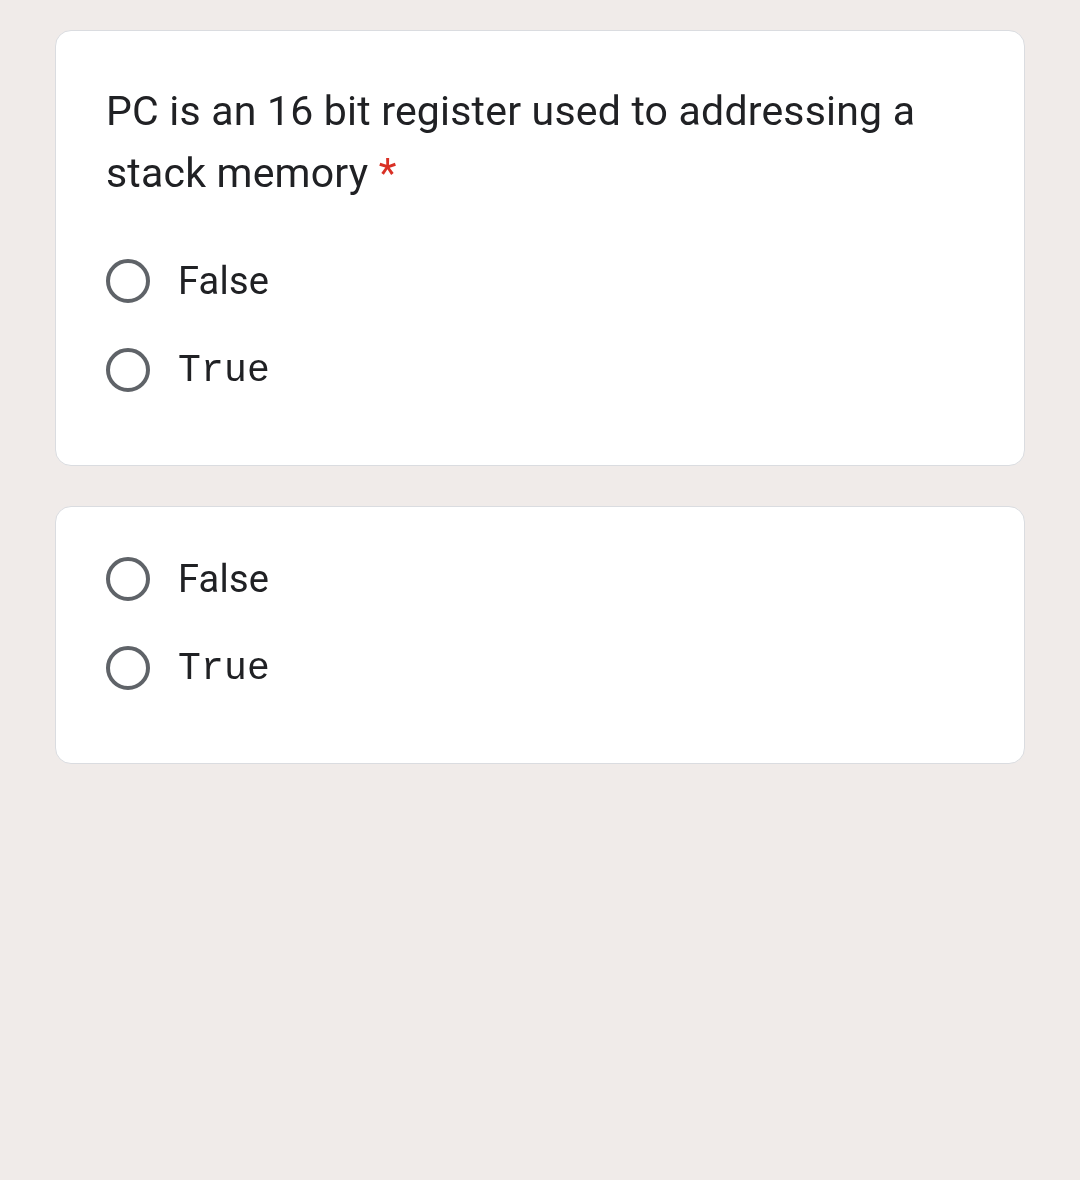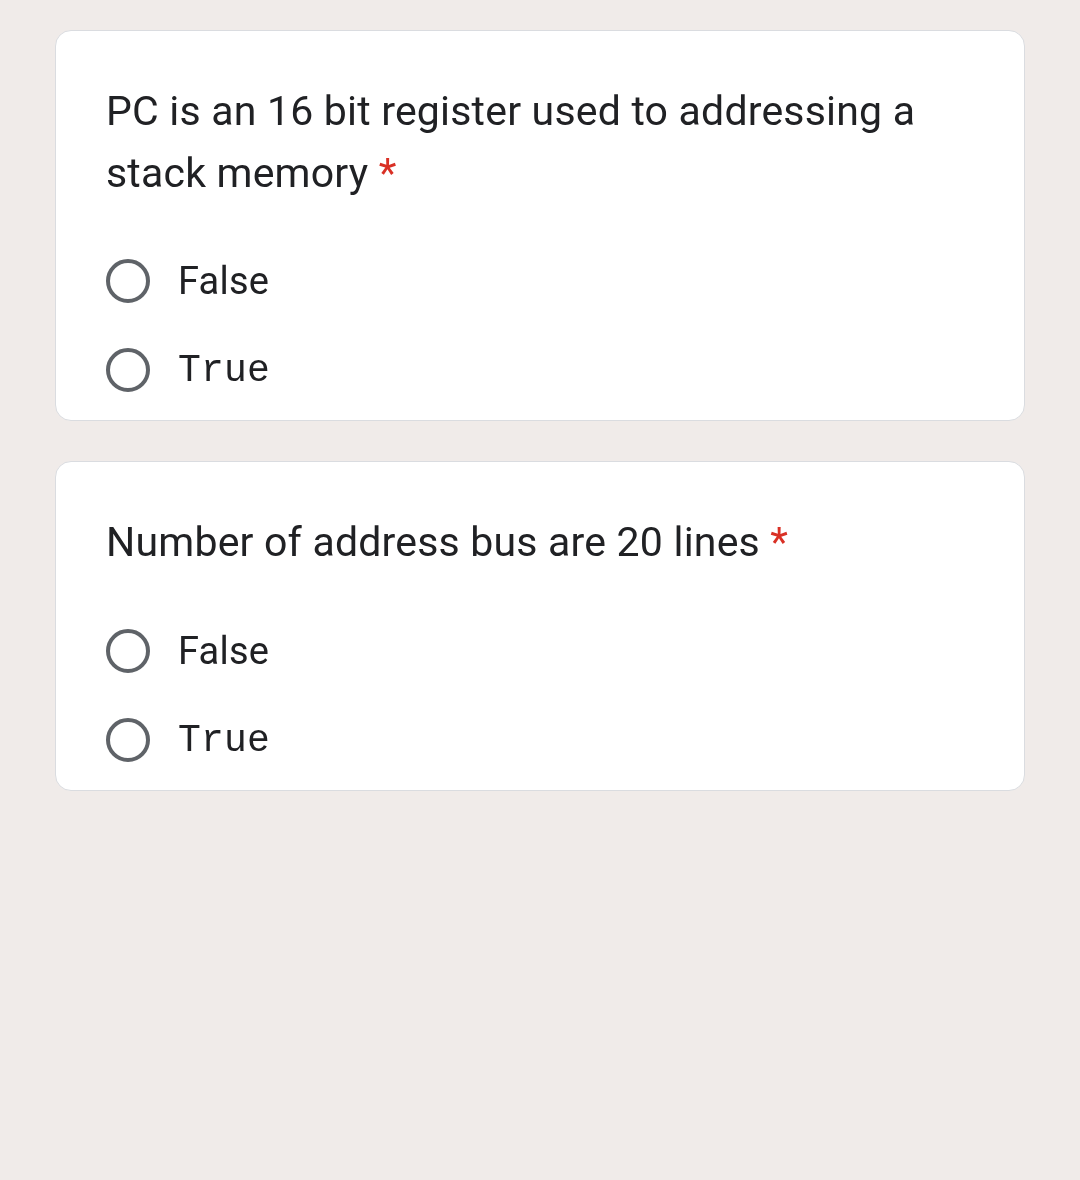--- a/index.html
+++ b/index.html
@@ -18,7 +18,7 @@
       background-color: #ffffff;
       border-radius: 16px;
       border: 1px solid #dadce0;
-      padding: 50px 50px 28px 50px;
+      padding: 50px 50px 73px 50px;
       margin-bottom: 40px;
     }
     .question-text {

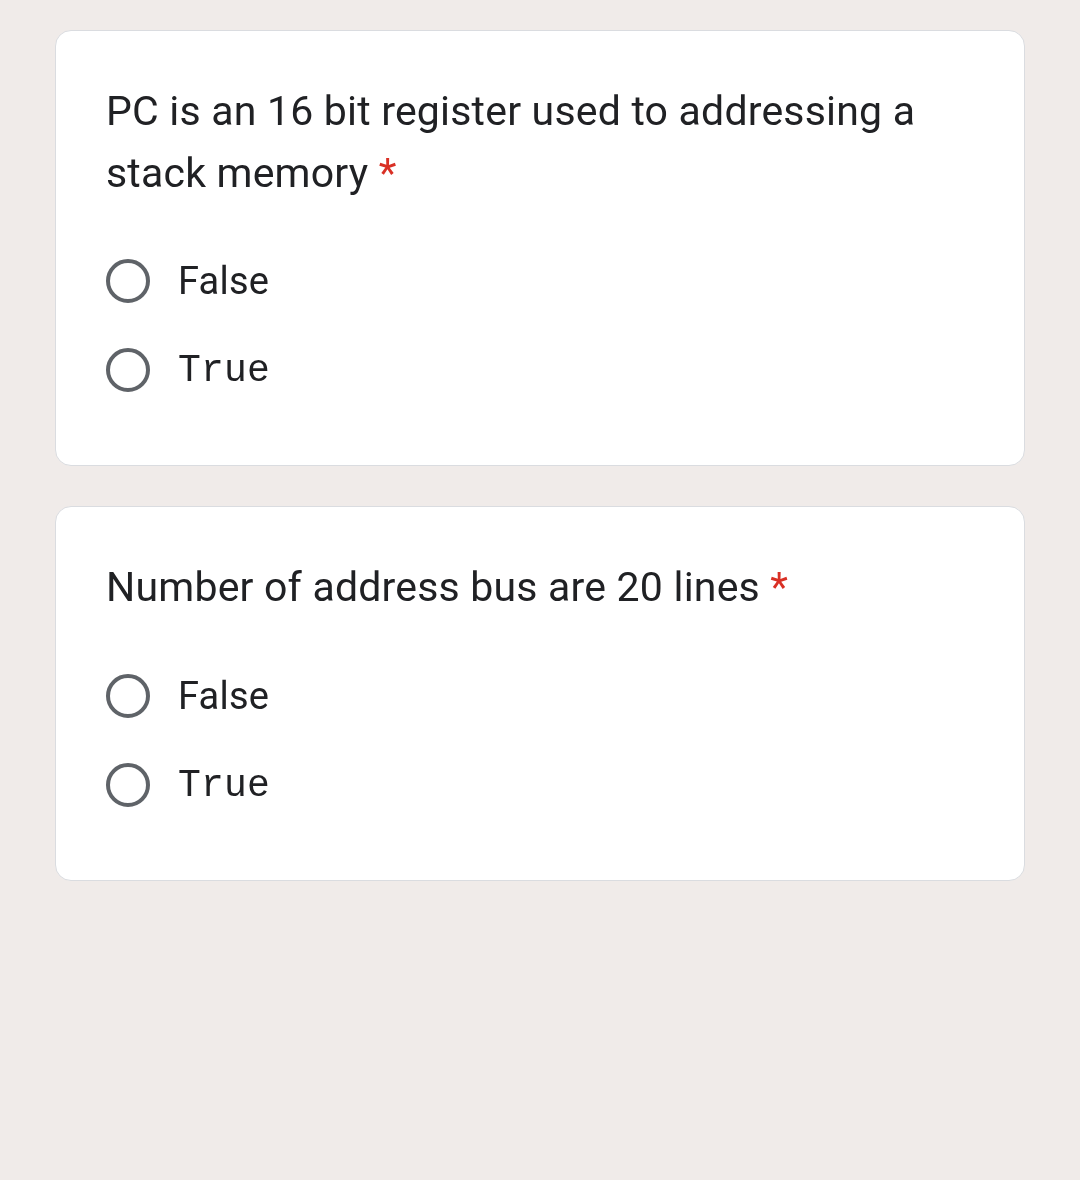--- a/index.html
+++ b/index.html
@@ -34,7 +34,7 @@
     }
     .option-row {
       display: flex;
-      align-items: flex-end;
+      align-items: center;
       margin-bottom: 45px;
       cursor: pointer;
     }

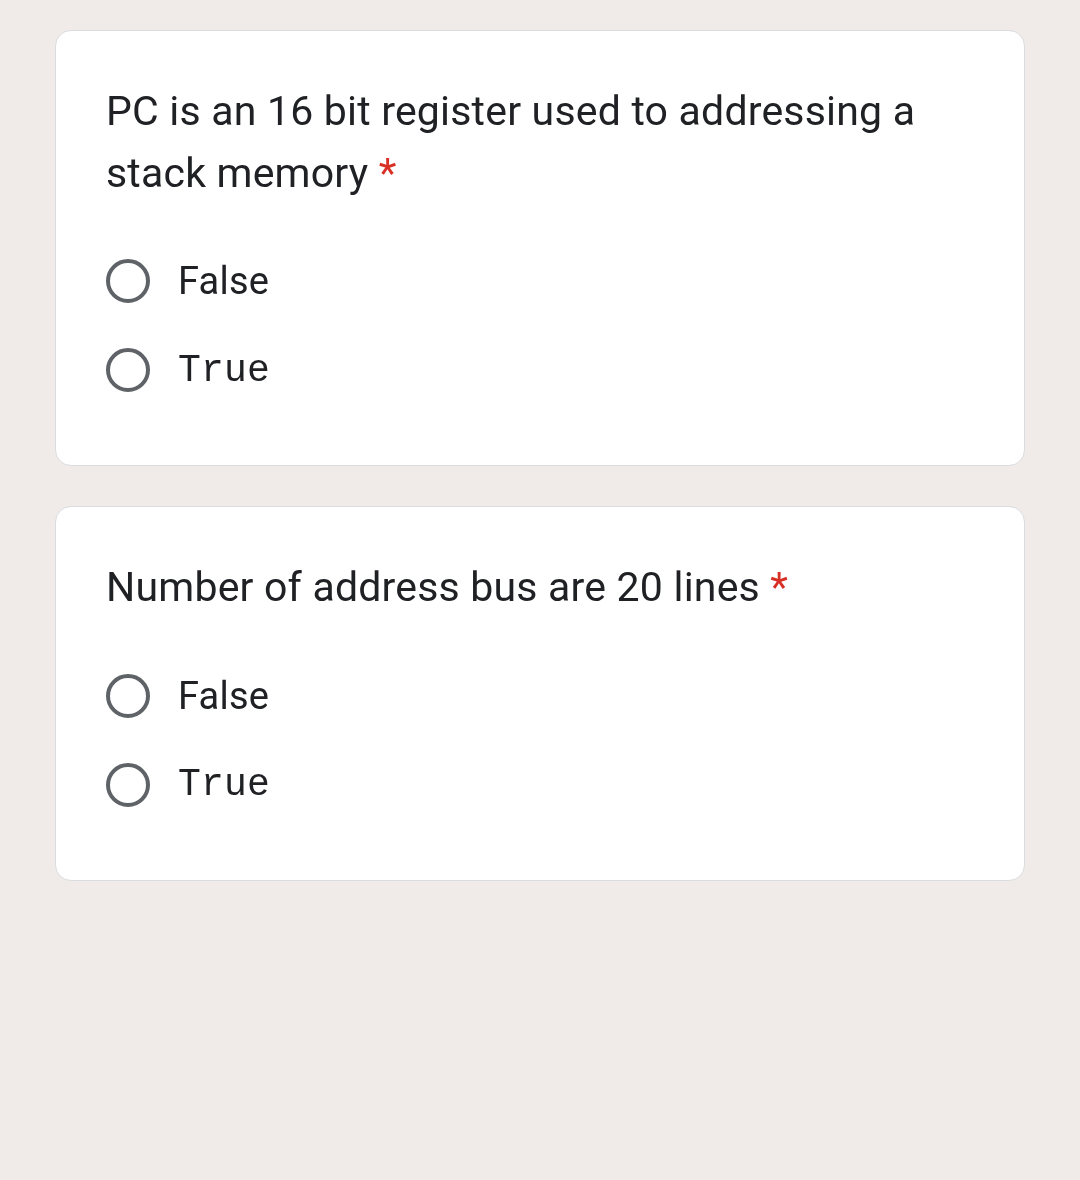--- a/index.html
+++ b/index.html
@@ -75,9 +75,6 @@
 </div>
 
 <div class="card">
-  <div class="question-text">
-    <span>Number of address bus are 20 lines </span><span class="required-mark">*</span>
-  </div>
   <div class="option-row">
     <span class="radio-circle"></span>
     <span class="option-label">False</span>

